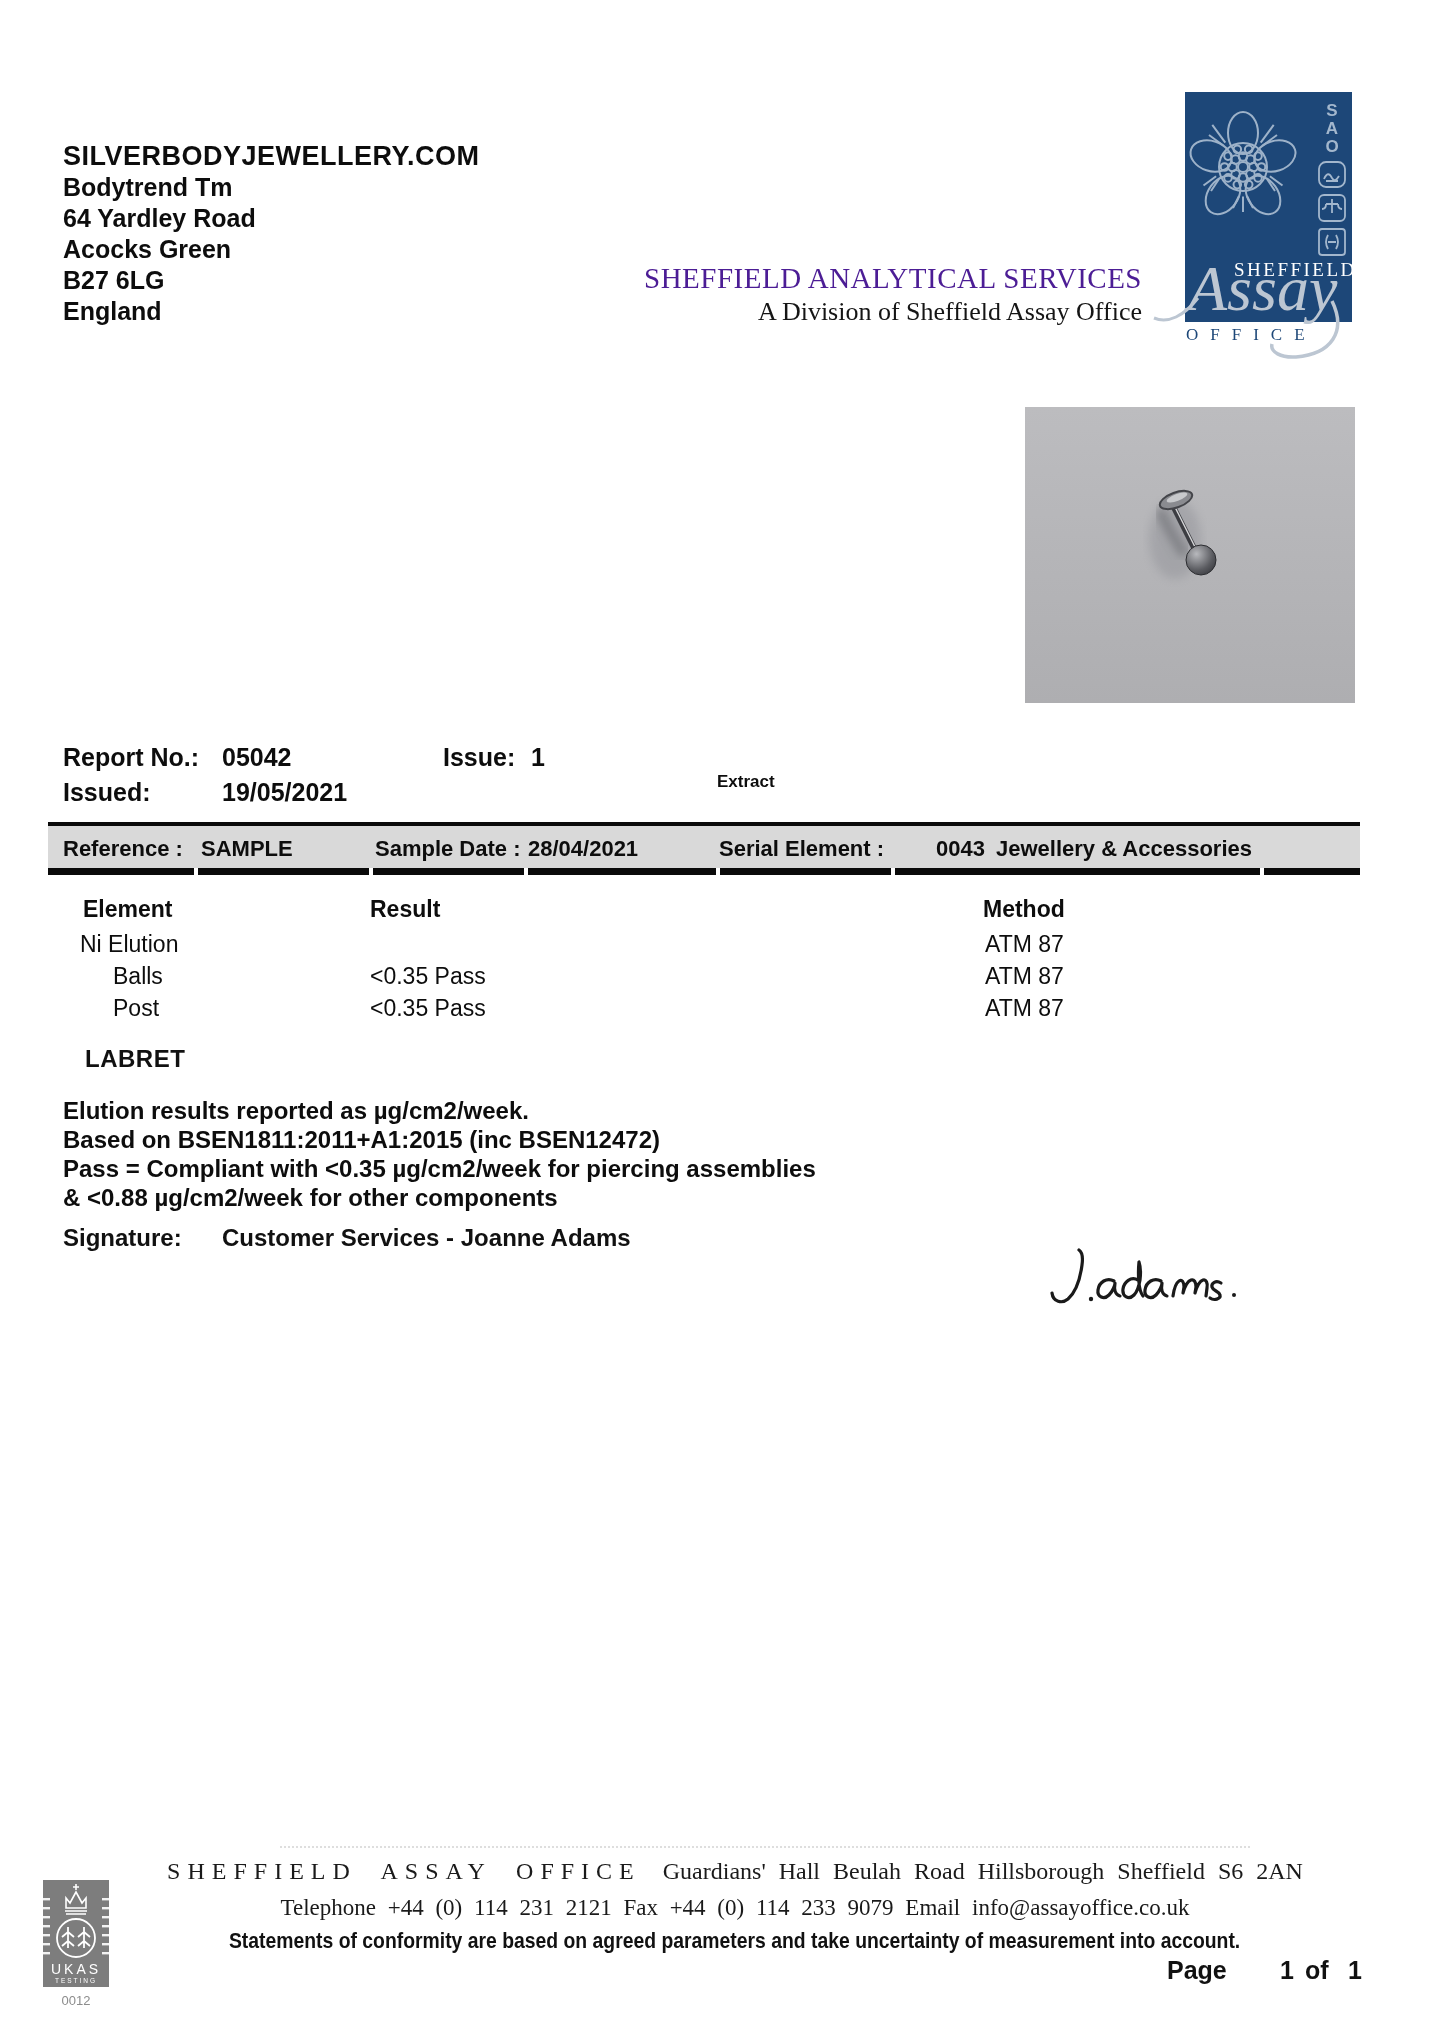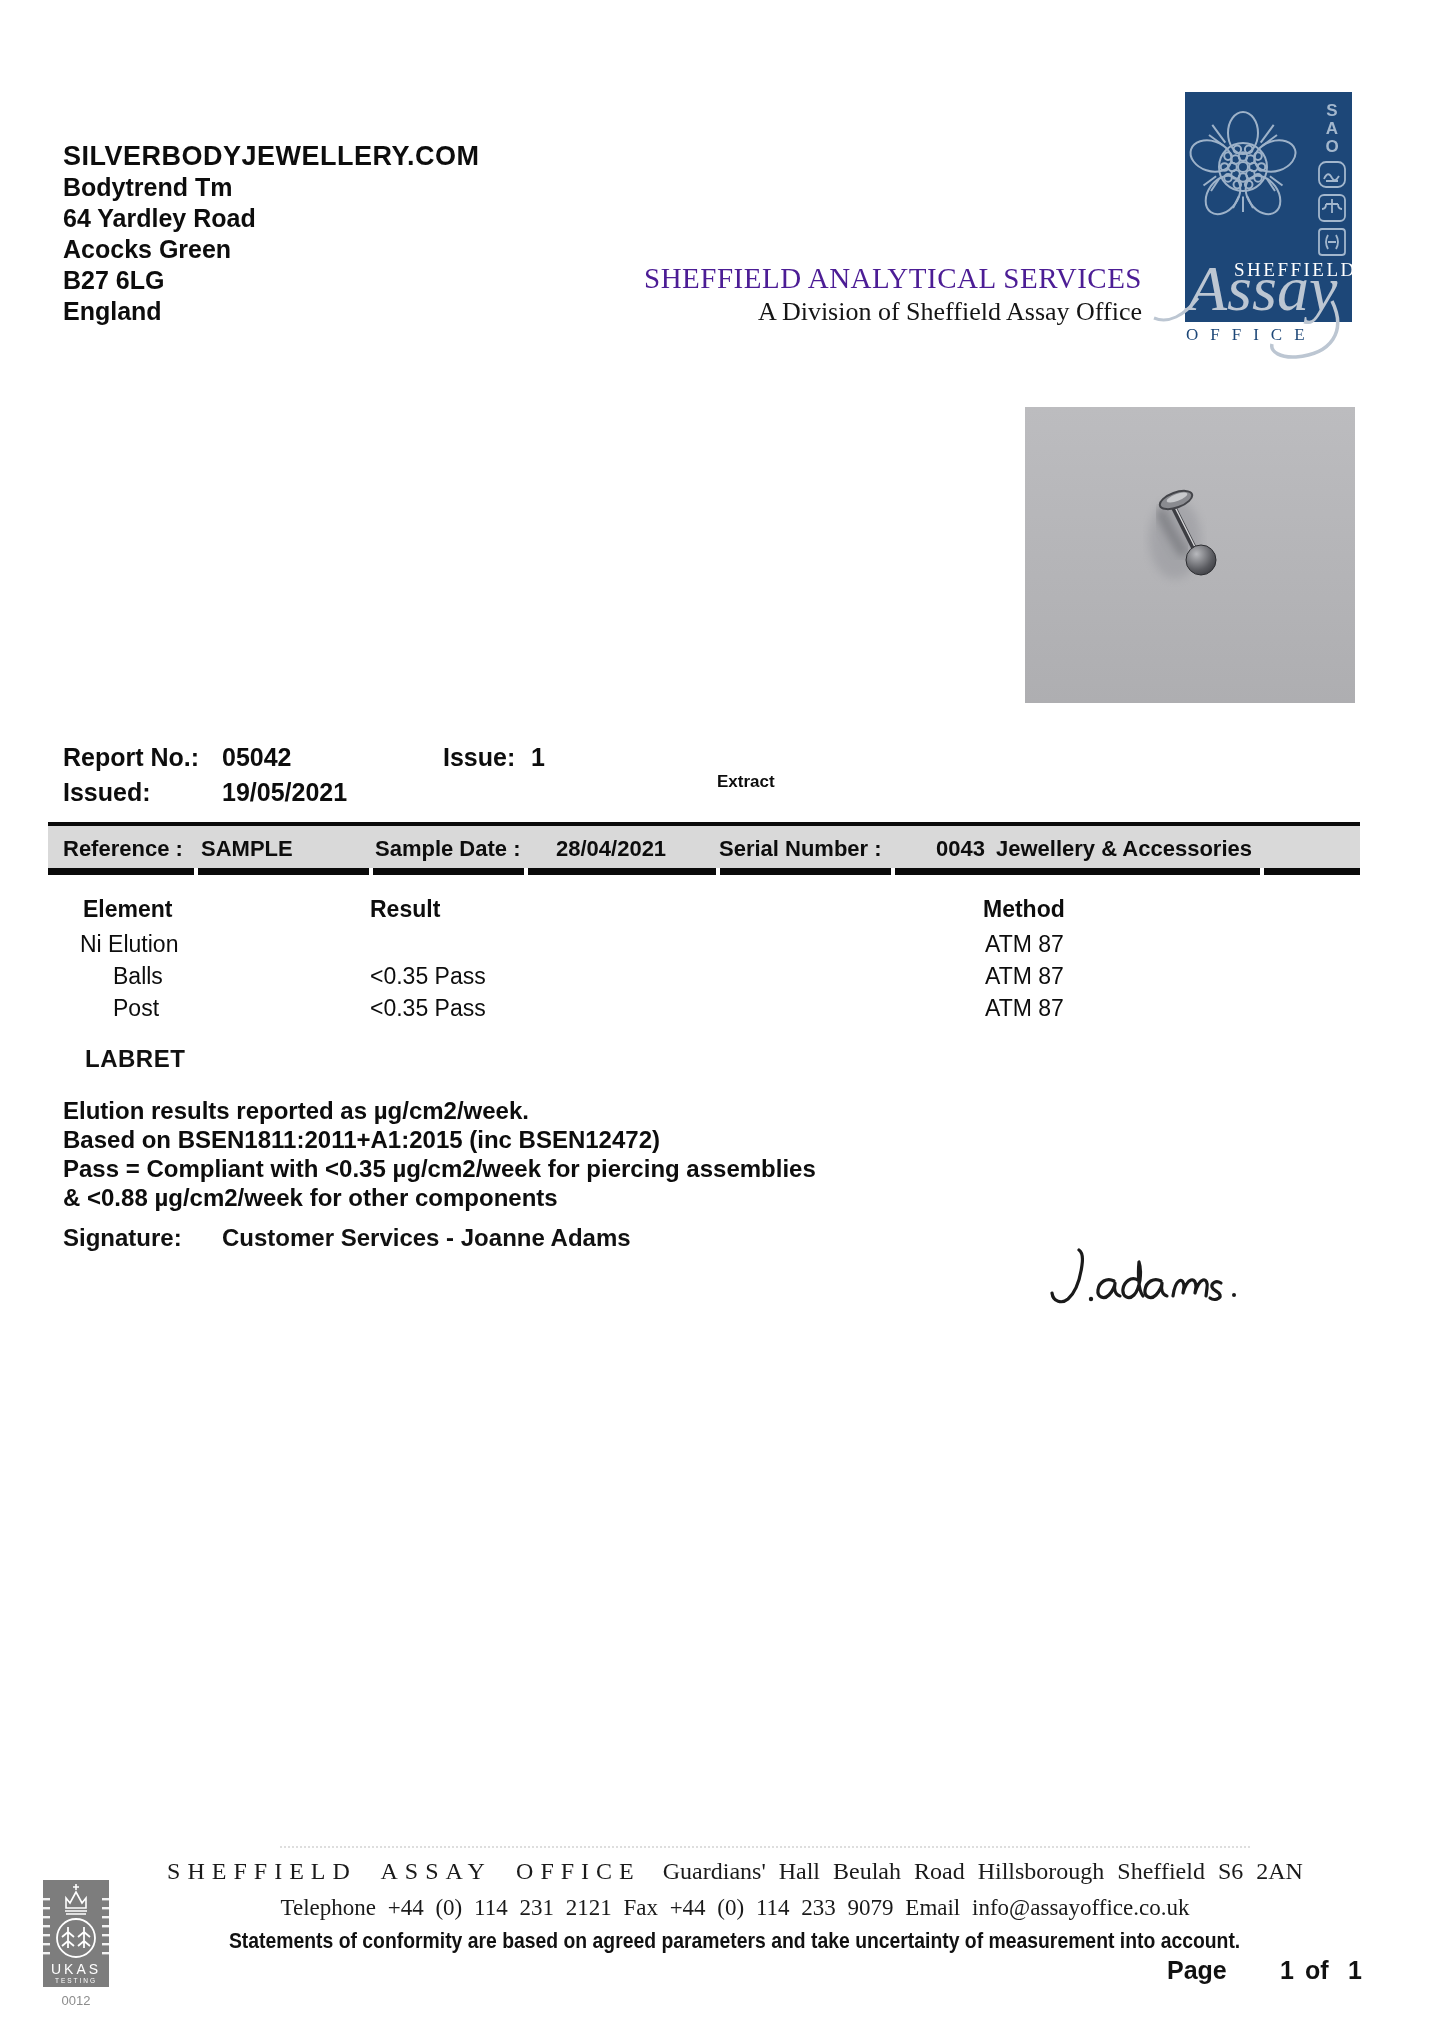--- a/index.html
+++ b/index.html
@@ -166,7 +166,7 @@
       <span style="left:15px;">Reference :</span>
       <span style="left:153px;">SAMPLE</span>
       <span style="left:327px;">Sample Date :</span>
-      <span style="left:480px;margin-left:28px;">28/04/2021</span>
+      <span style="left:480px;">28/04/2021</span>
       <span style="left:671px;">Serial Number :</span>
       <span style="left:888px;">0043</span>
       <span style="left:948px;">Jewellery &amp; Accessories</span>

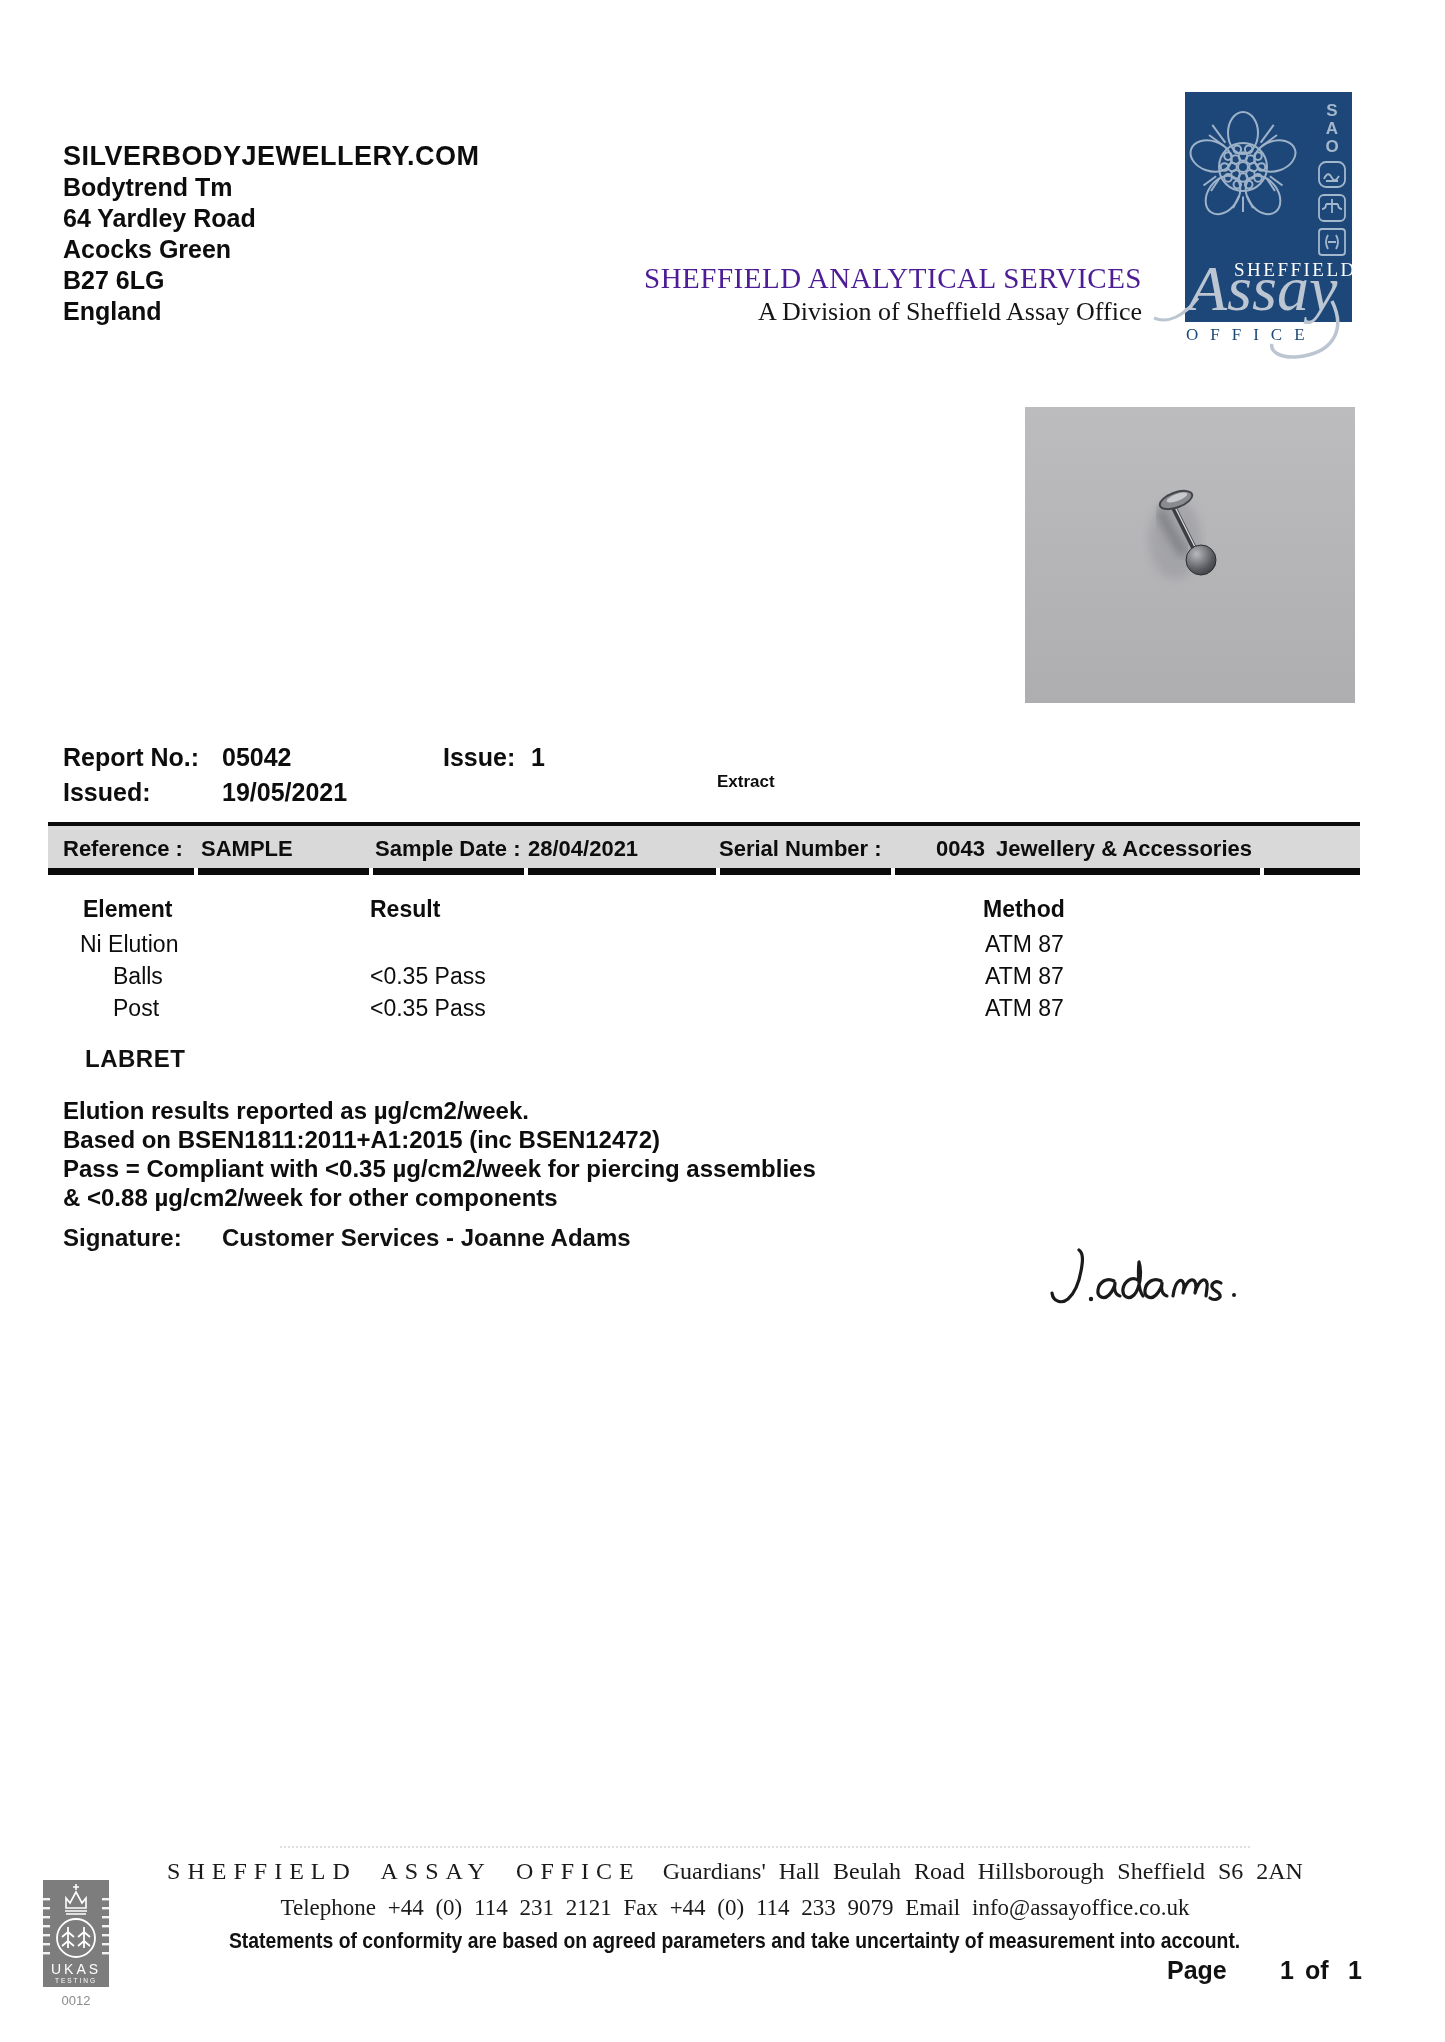--- a/index.html
+++ b/index.html
@@ -167,7 +167,7 @@
       <span style="left:153px;">SAMPLE</span>
       <span style="left:327px;">Sample Date :</span>
       <span style="left:480px;">28/04/2021</span>
-      <span style="left:671px;">Serial Number :</span>
+      <span style="left:671px;">Serial Element :</span>
       <span style="left:888px;">0043</span>
       <span style="left:948px;">Jewellery &amp; Accessories</span>
     </div>

